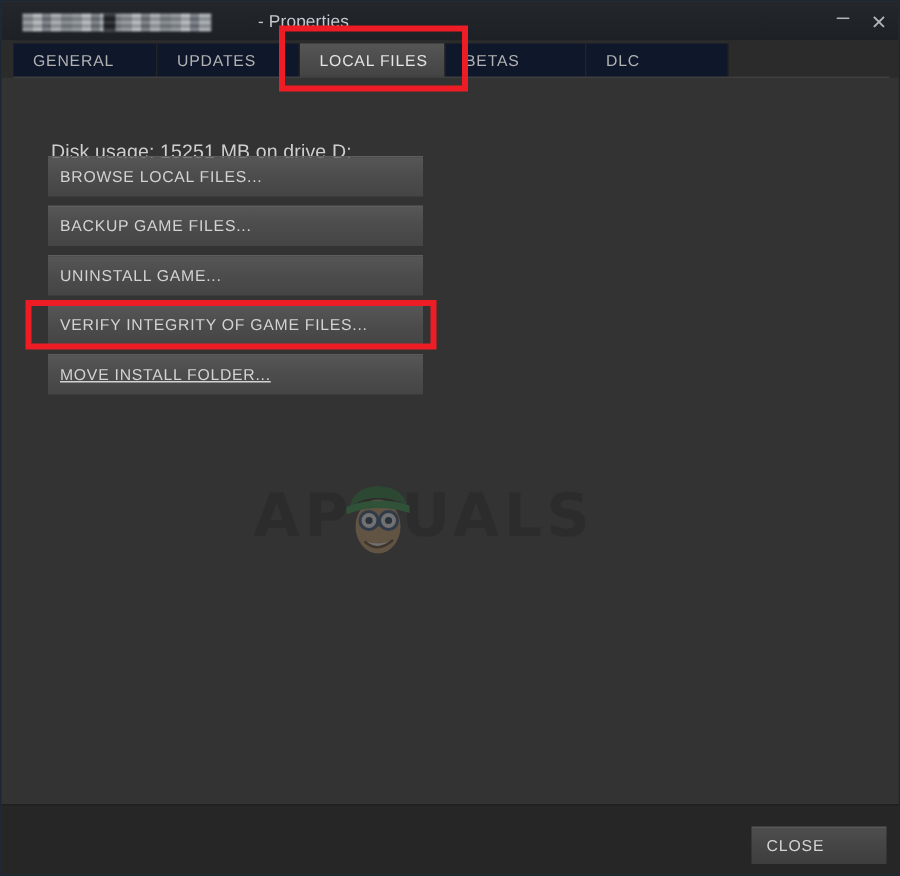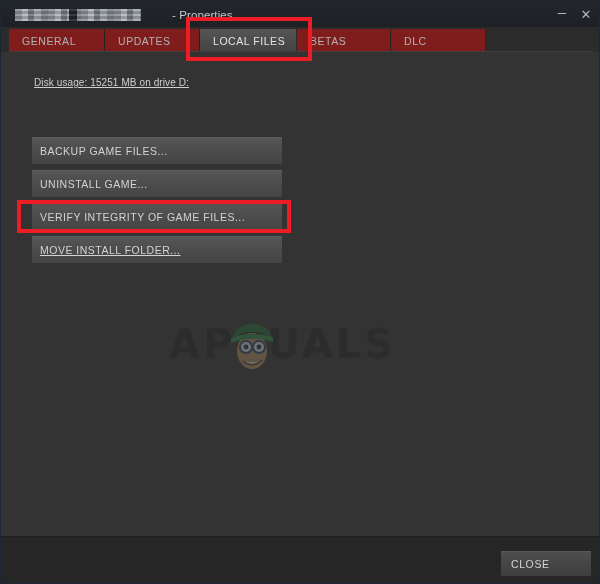--- a/index.html
+++ b/index.html
@@ -125,7 +125,7 @@
     font-size: 10.5px;
     letter-spacing: 0.55px;
     color: #b2b2b2;
-    background: #7f1d1d;
+    background: #0f172a;
     border-right: 1px solid #232323;
   }
   .tab.active {

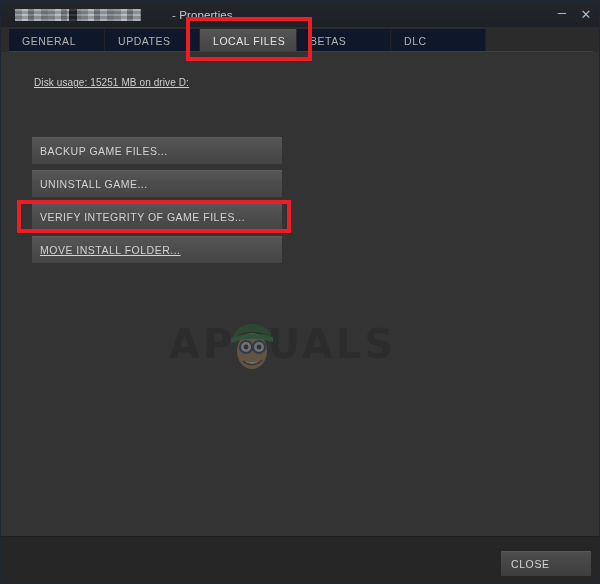--- a/index.html
+++ b/index.html
@@ -153,11 +153,10 @@
   .disk-usage {
     position: absolute;
     left: 33px;
-    top: 25px;
-    font-size: 10px;
+    top: 41px;
+    font-size: 13px;
     color: #cfcfcf;
     letter-spacing: 0.1px;
-    text-decoration: underline;
   }
   .action-btn {
     position: absolute;

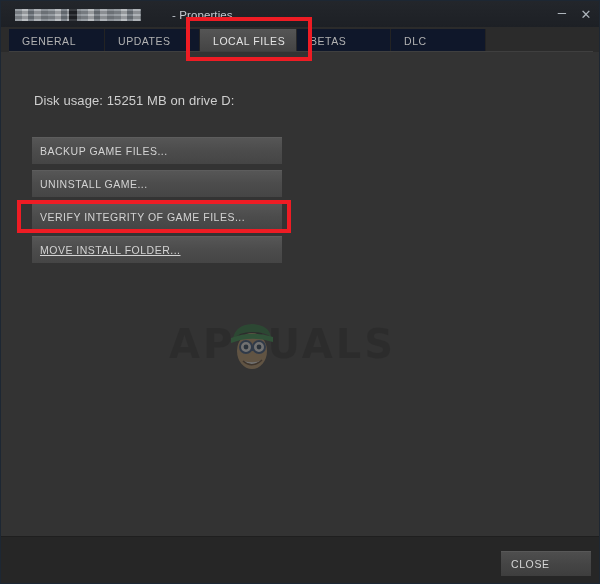--- a/index.html
+++ b/index.html
@@ -277,6 +277,7 @@
 
     <div class="disk-usage">Disk usage: 15251 MB on drive D:</div>
 
+    <div class="action-btn" style="top:52px;">BROWSE LOCAL FILES...</div>
     <div class="action-btn" style="top:118px;">UNINSTALL GAME...</div>
     <div class="action-btn" style="top:85px;">BACKUP GAME FILES...</div>
     <div class="action-btn" style="top:151px;">VERIFY INTEGRITY OF GAME FILES...</div>

